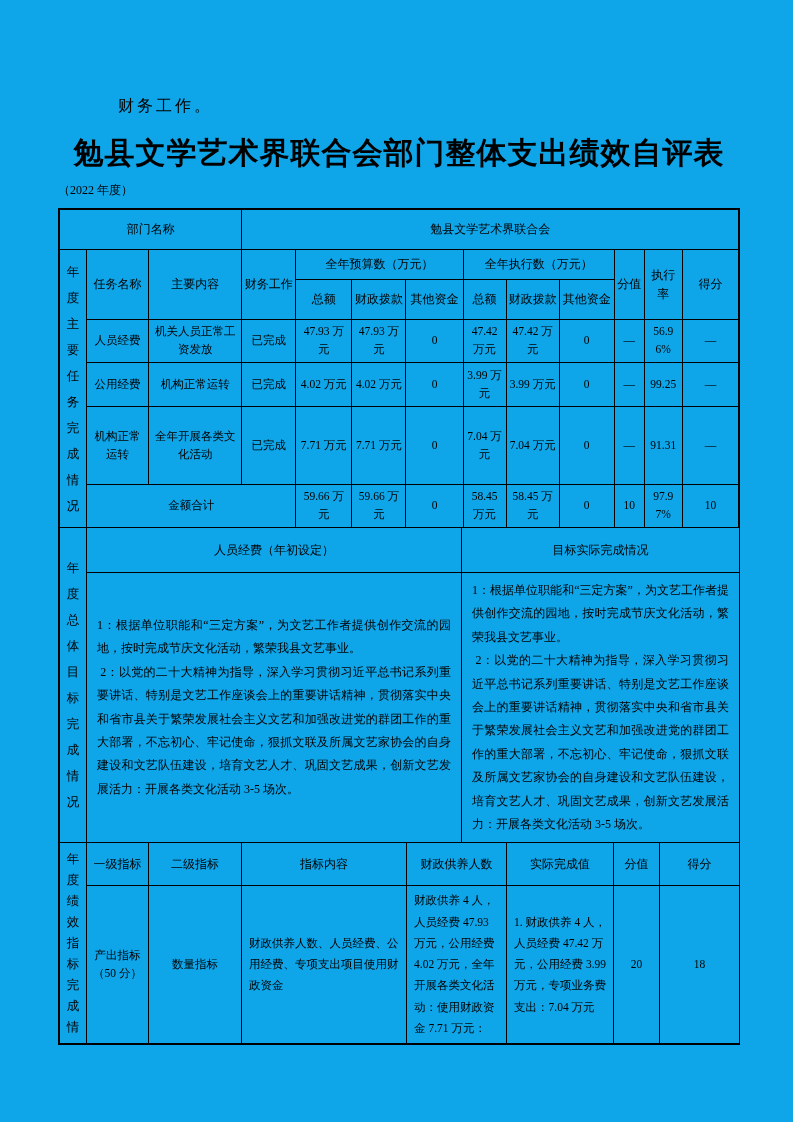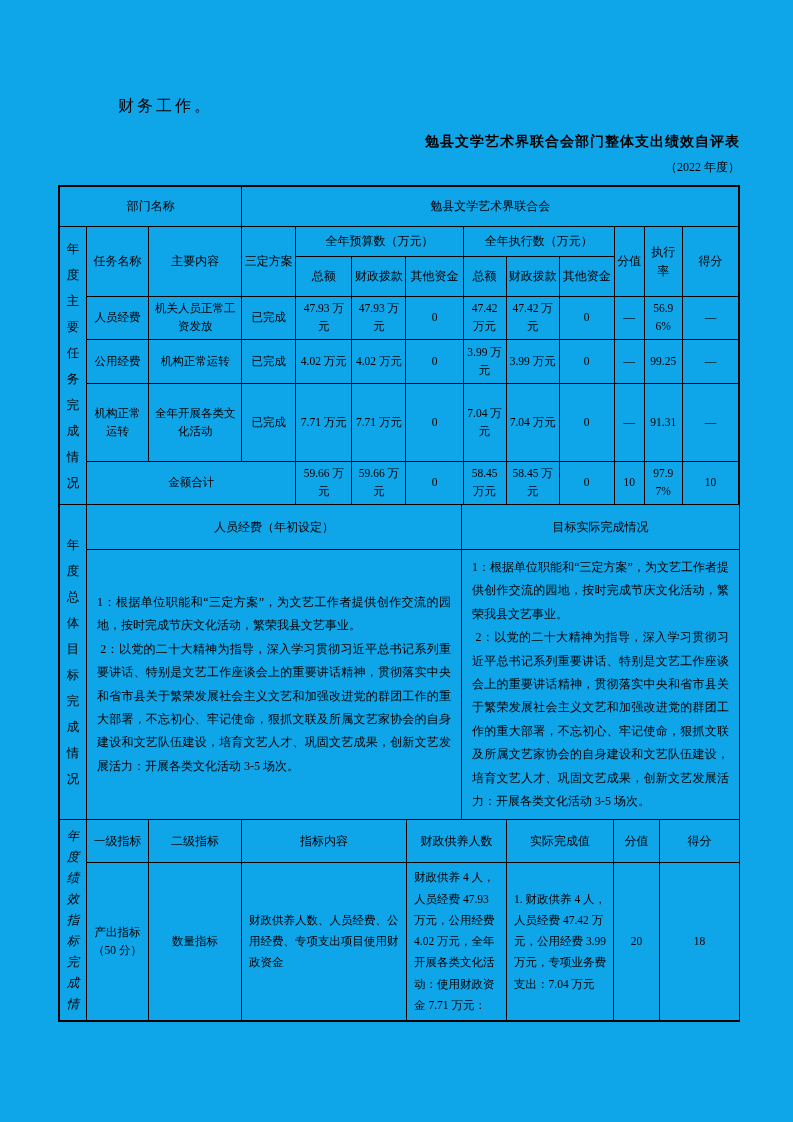--- a/index.html
+++ b/index.html
@@ -13,8 +13,8 @@
   .content { position: absolute; left: 58px; top: 0; width: 682px; }
   .pre-text { margin:0; padding-top: 96px; padding-left: 60px; font-size: 16px; letter-spacing: 3px; }
   .doc-title {
-    margin: 16px 0 0 0; text-align: right;
-    font-size: 14px; font-weight: bold; letter-spacing: 1px;
+    margin: 16px 0 0 0; text-align: center;
+    font-size: 30px; font-weight: bold; letter-spacing: 1px;
     font-family: "Liberation Sans", sans-serif;
   }
   .doc-subtitle { margin: 8px 0 0 0; text-align: right; font-size: 12px; }

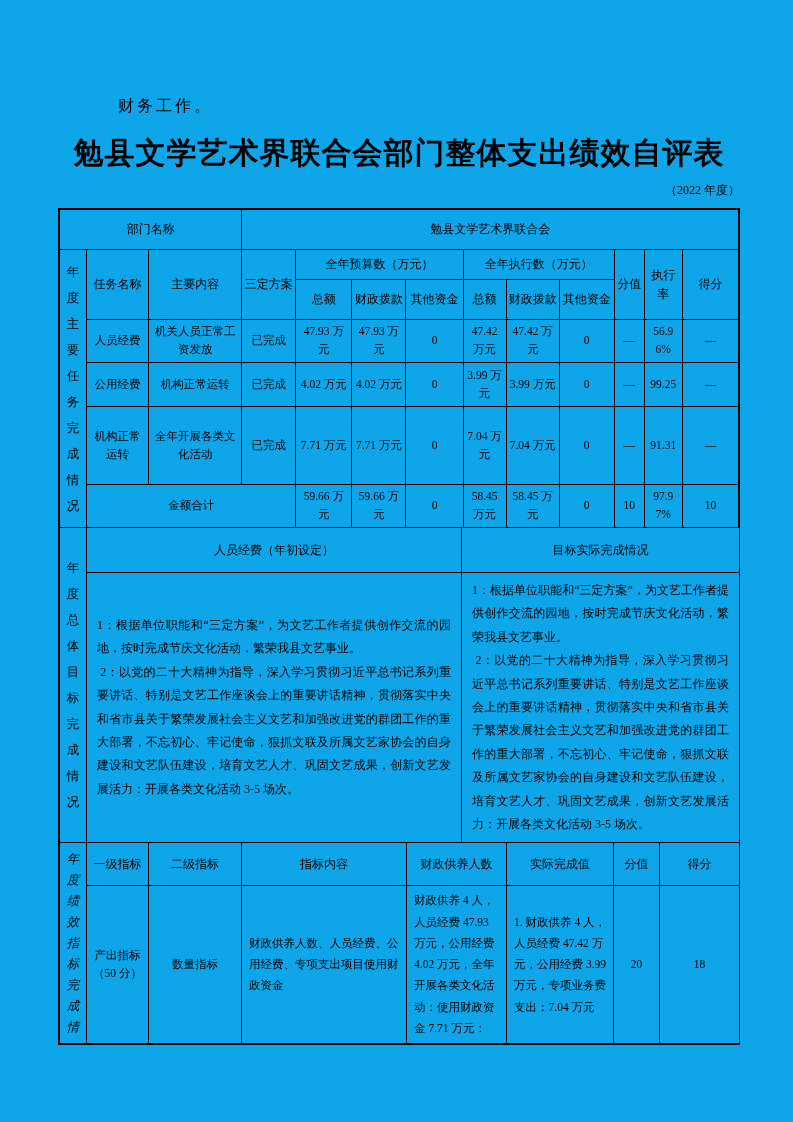--- a/index.html
+++ b/index.html
@@ -17,7 +17,7 @@
     font-size: 30px; font-weight: bold; letter-spacing: 1px;
     font-family: "Liberation Sans", sans-serif;
   }
-  .doc-subtitle { margin: 8px 0 0 0; text-align: right; font-size: 12px; }
+  .doc-subtitle { margin: 8px 0 0 0; text-align: left; font-size: 12px; }
   .table-wrap { margin-top: 9px; border: 1px solid #000; width: 680px; }
   table { border-collapse: collapse; table-layout: fixed; width: 680px; }
   .t2, .t3 { margin-top: -1px; }

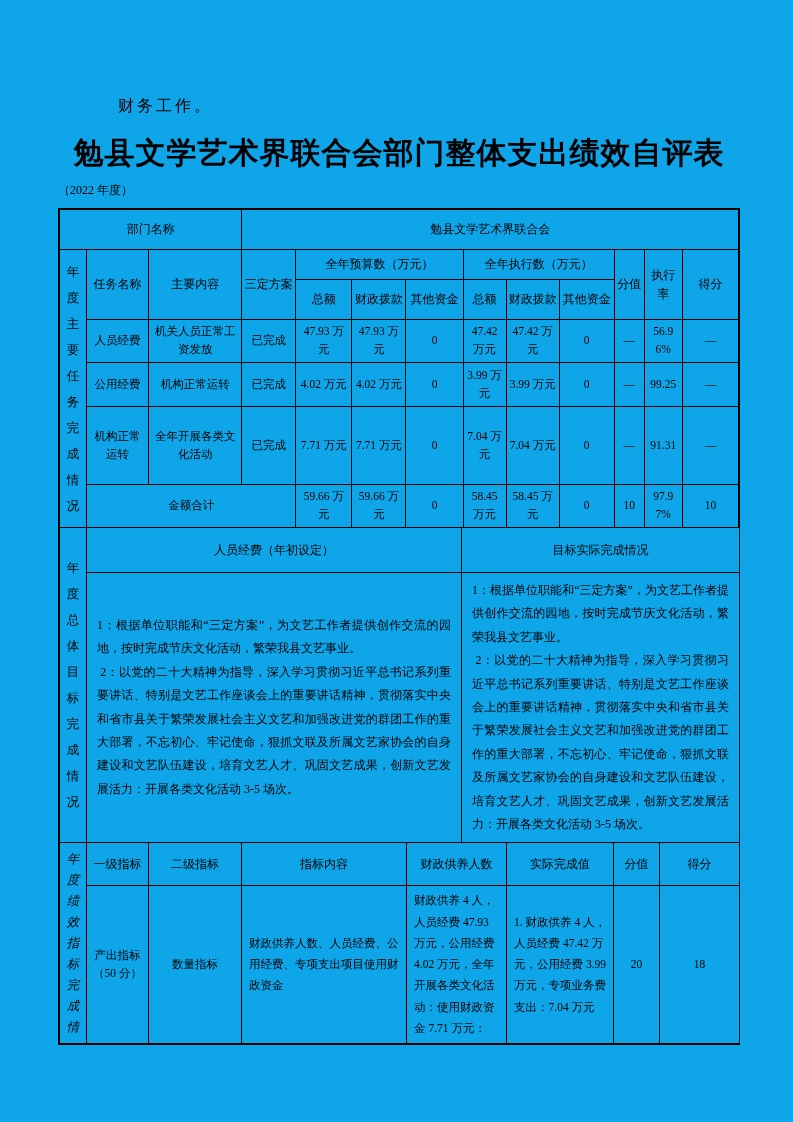--- a/index.html
+++ b/index.html
@@ -78,7 +78,7 @@
               </td>
           <td rowspan="2" class="hdr">任务名称</td>
           <td rowspan="2" class="hdr">主要内容</td>
-          <td rowspan="2" class="hdr">三定方案</td>
+          <td rowspan="2" class="hdr">财务工作</td>
           <td colspan="3" class="hdr">全年预算数（万元）</td>
           <td colspan="3" class="hdr">全年执行数（万元）</td>
           <td rowspan="2" class="hdr">分值</td>

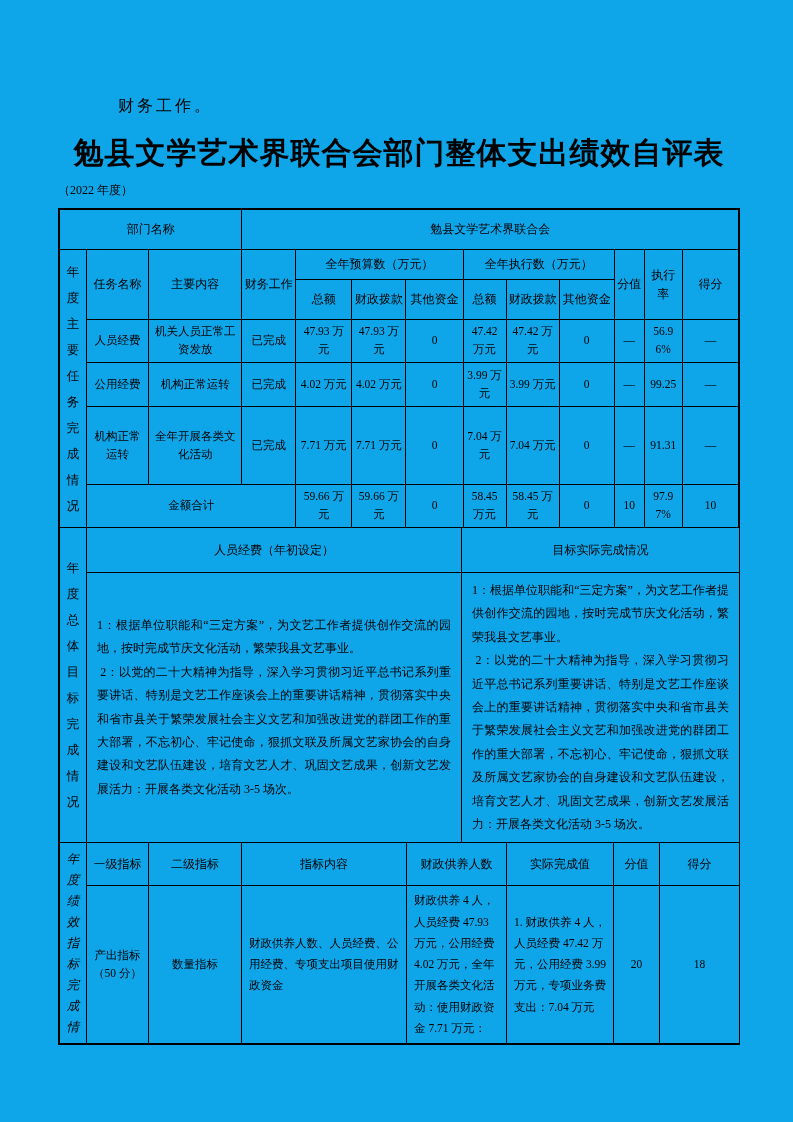--- a/index.html
+++ b/index.html
@@ -29,7 +29,7 @@
     word-wrap: break-word;
   }
   .vlabel { width: 14px; margin: 0 auto; word-break: break-all; line-height: 26px; font-size: 12.5px; }
-  .t3 .vlabel { line-height: 21px; font-style: italic; }
+  .t3 .vlabel { line-height: 21px; }
   .hdr { font-size: 12px; }
   .brk { word-break: break-all; }
   .para {

